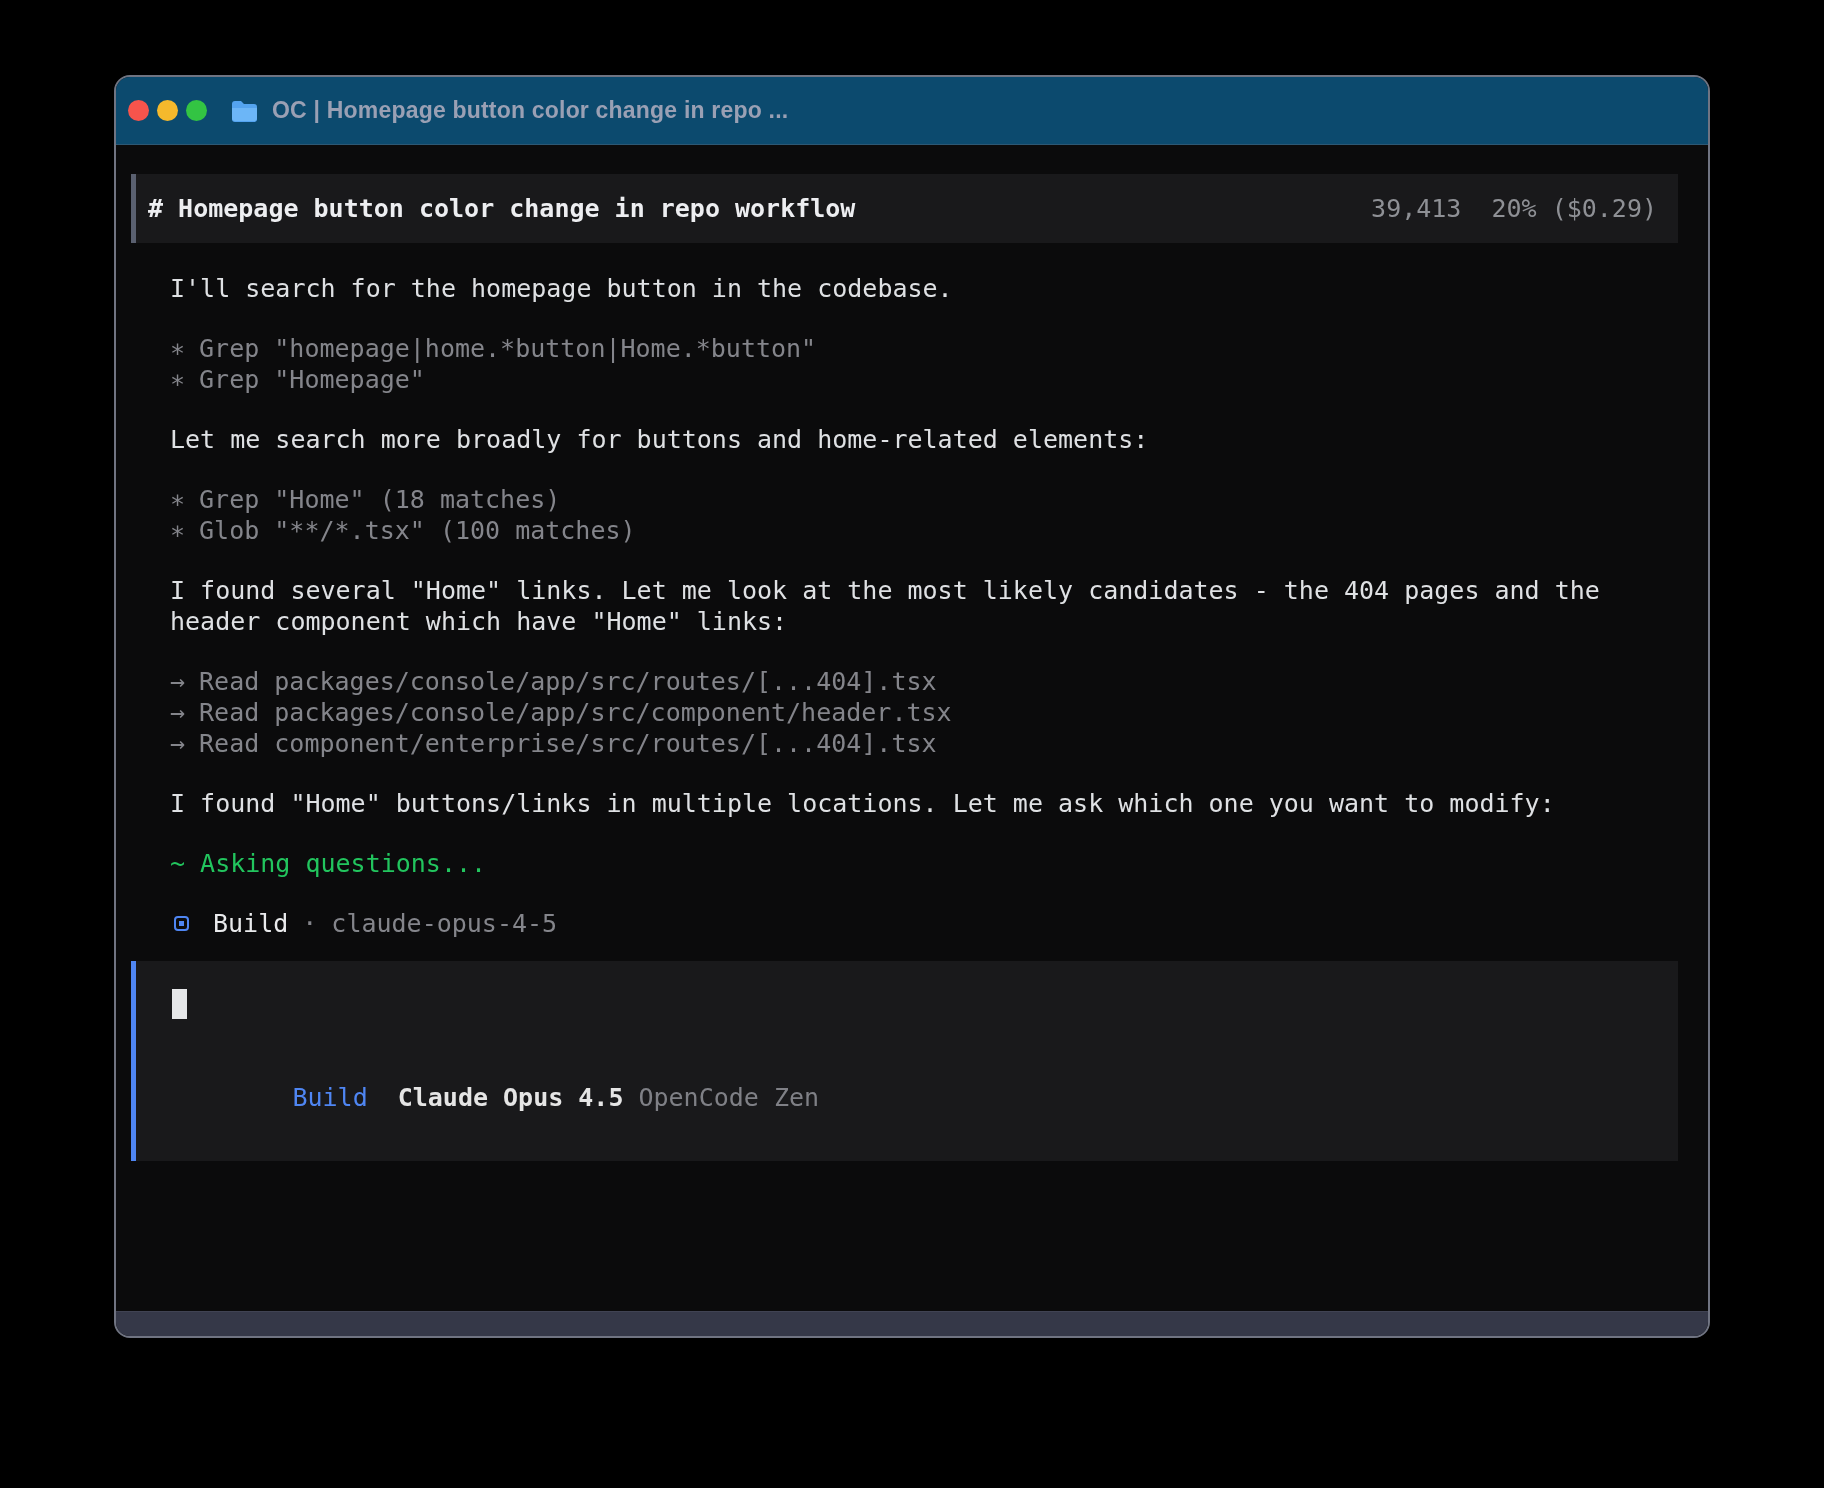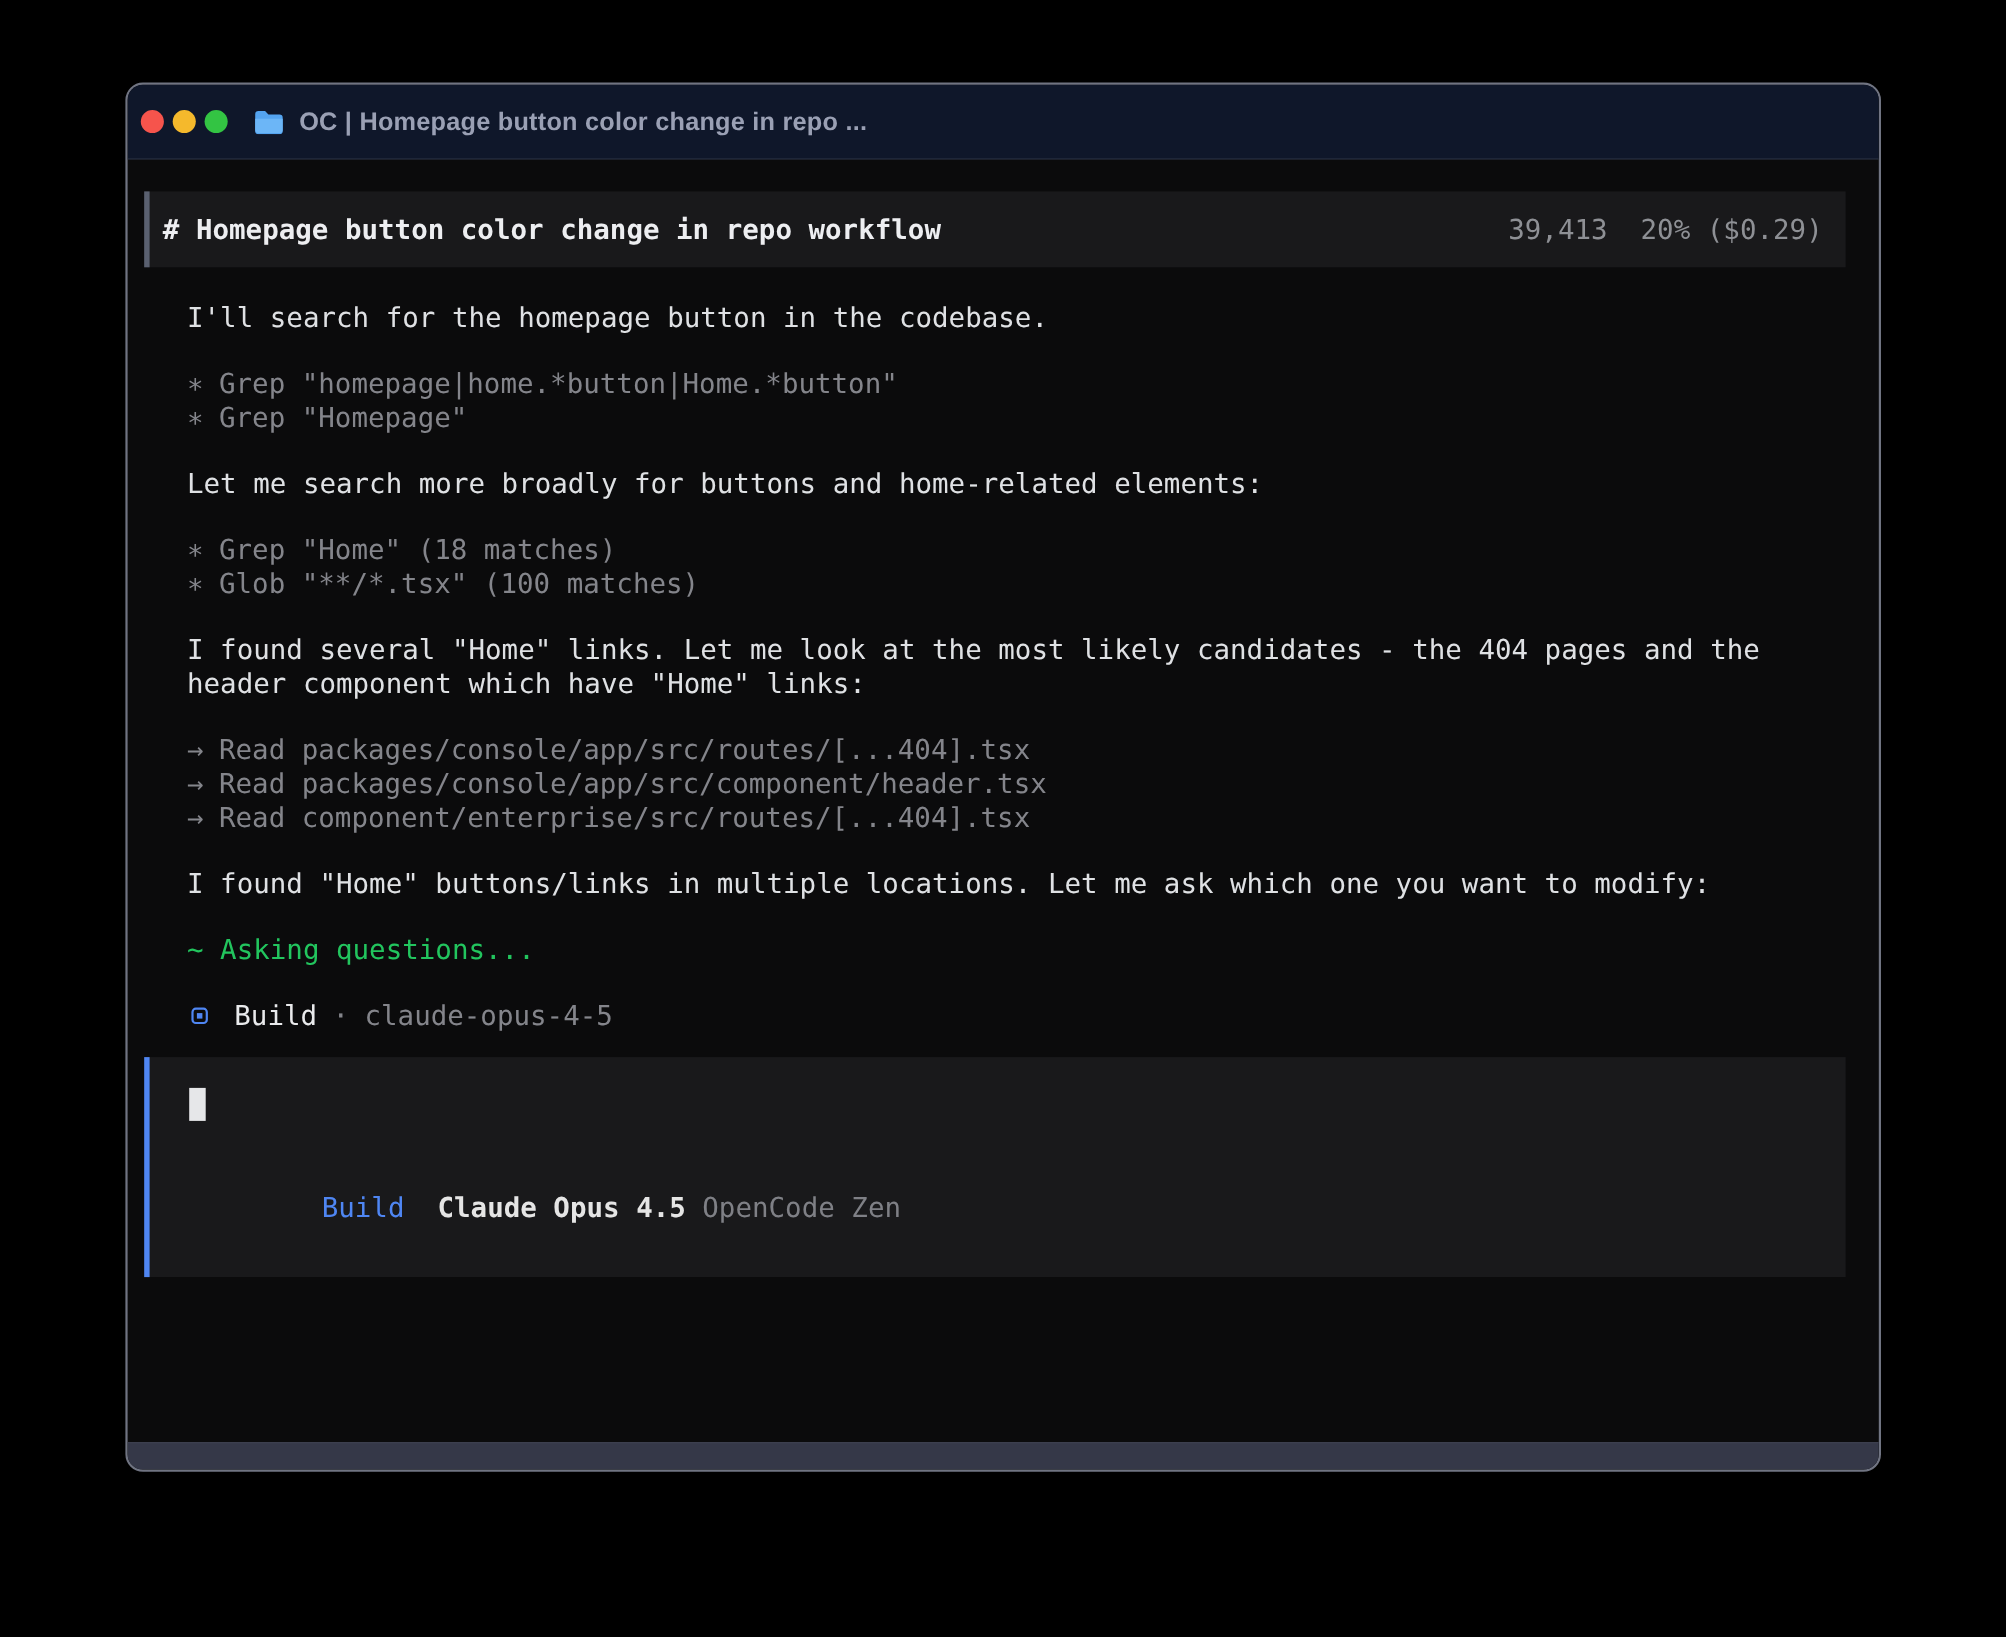--- a/index.html
+++ b/index.html
@@ -14,7 +14,7 @@
 
   
   .titlebar {
-    height:68px; background:#0f172a; display:flex; align-items:center;
+    height:68px; background:#0c4a6e; display:flex; align-items:center;
     padding-left:12px; border-bottom:1px solid #70748255;
   }
   .lights { display:flex; align-items:center; }

